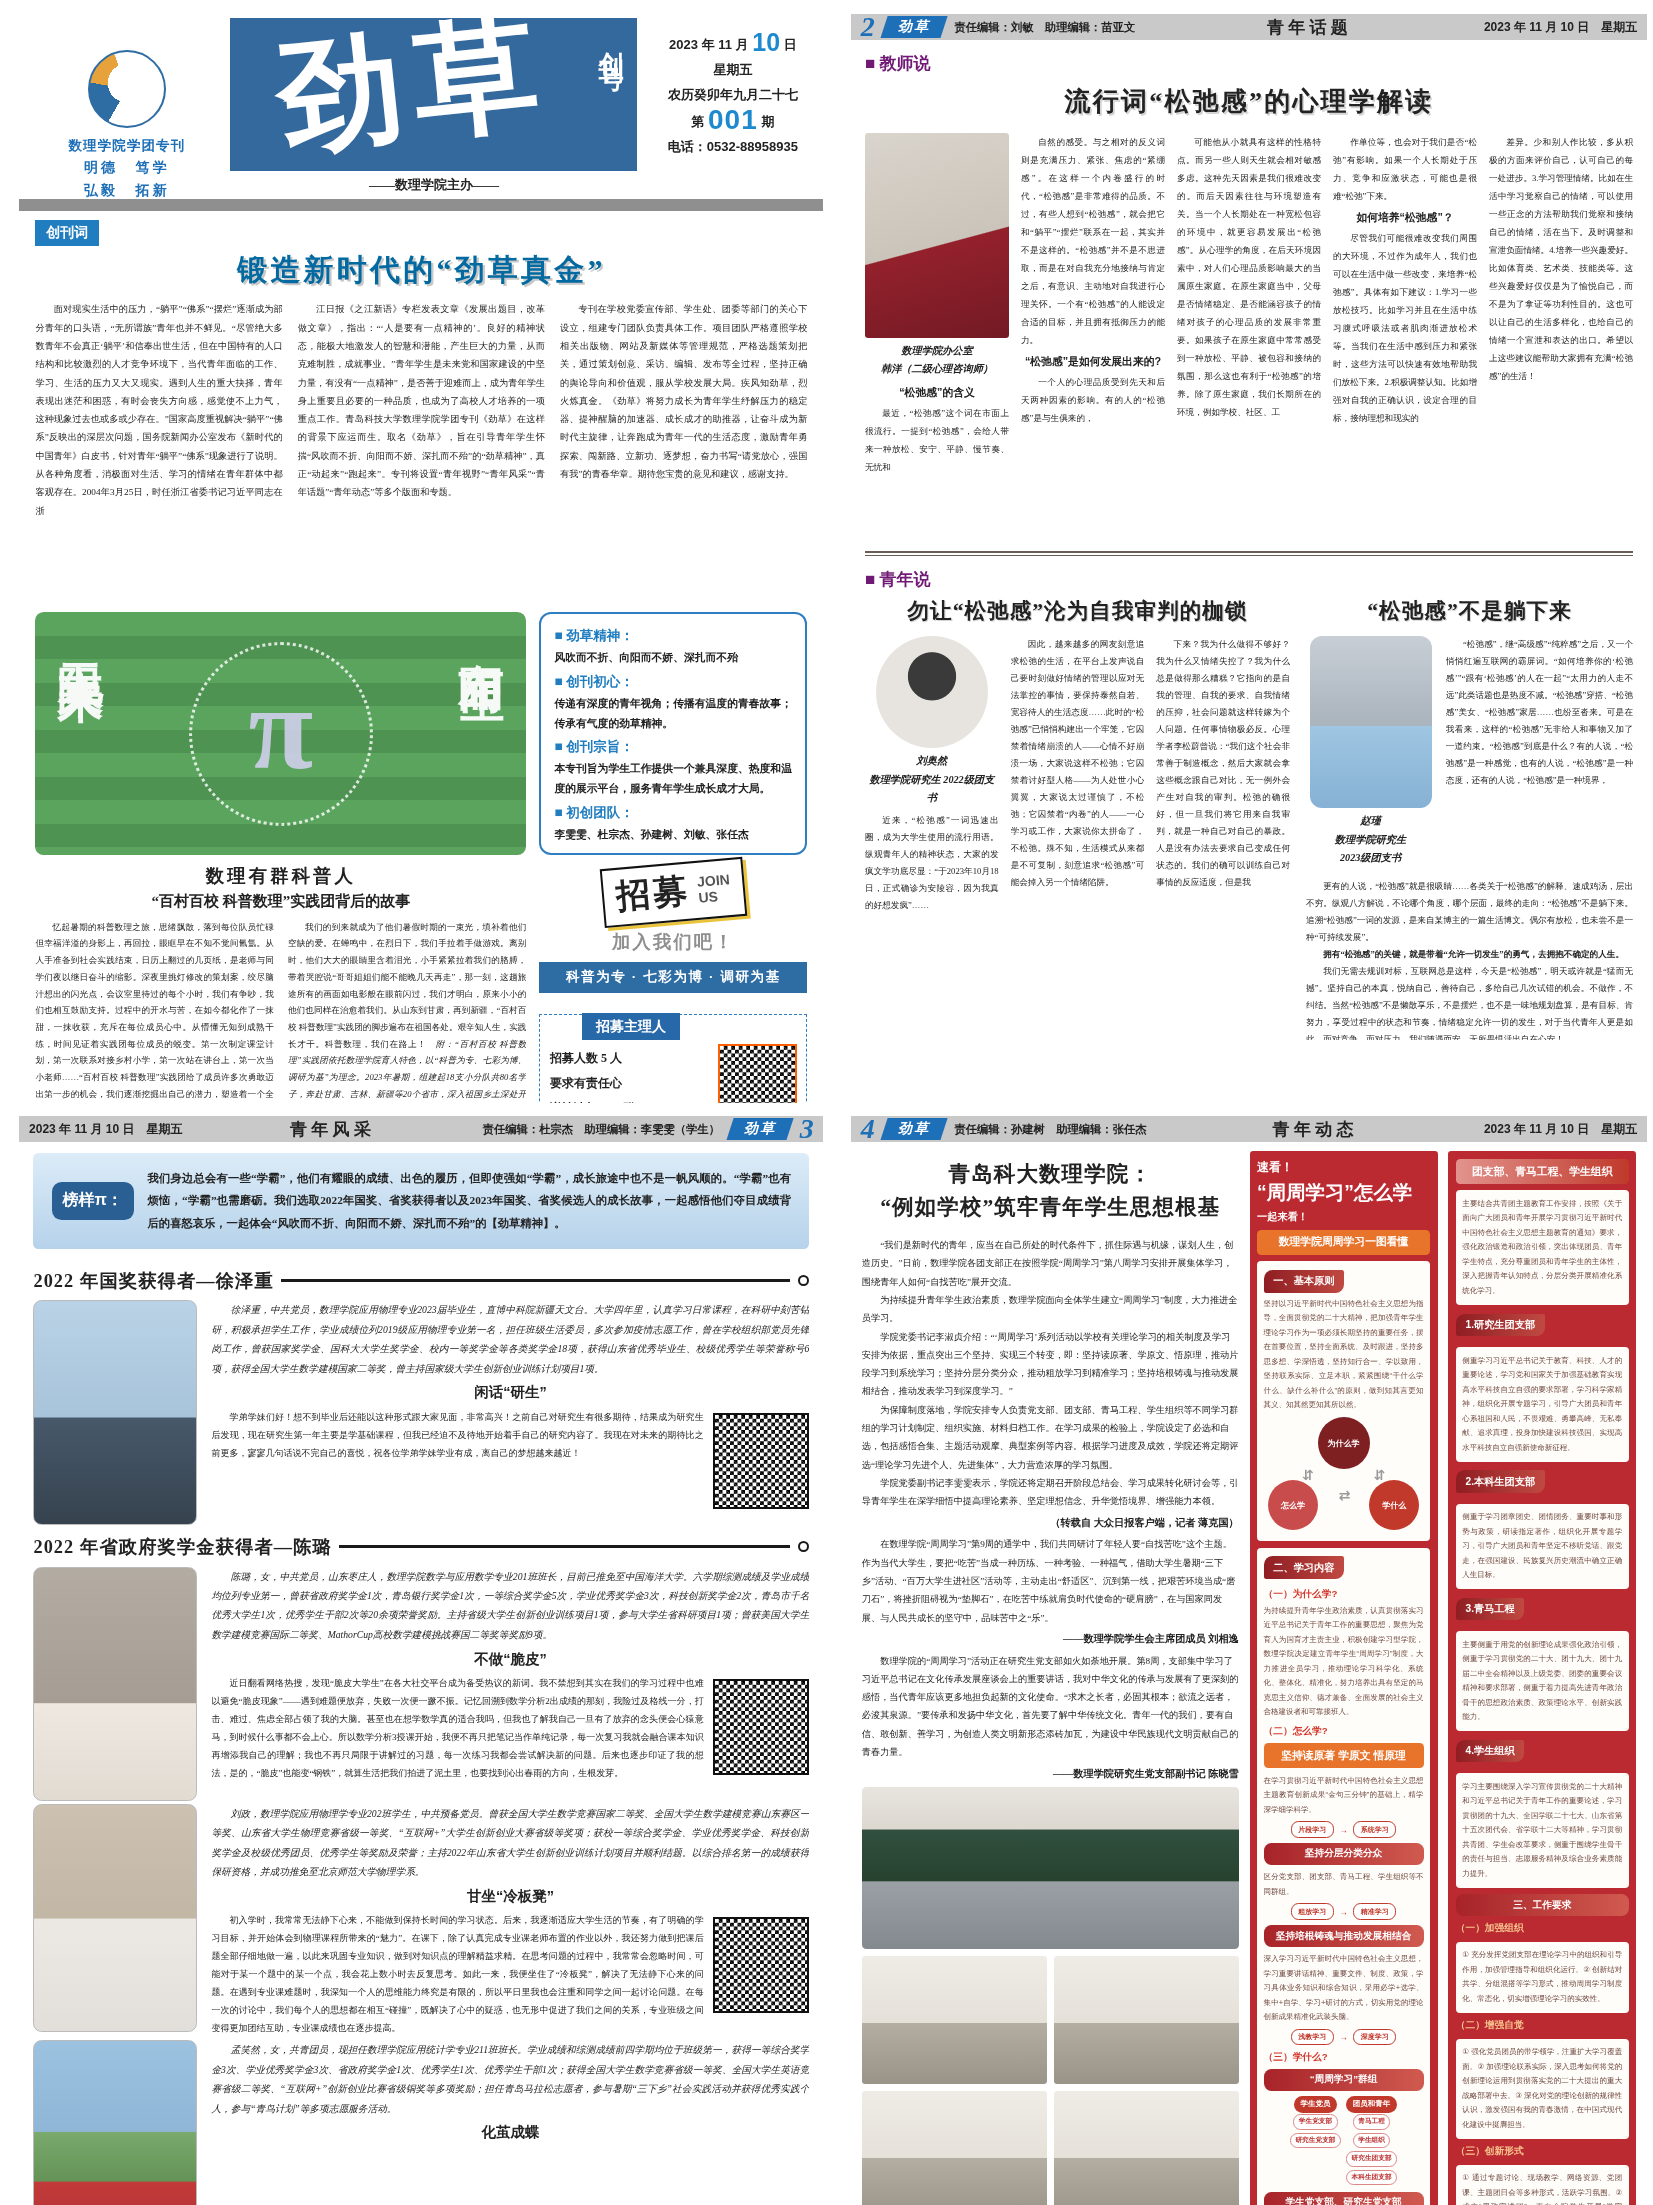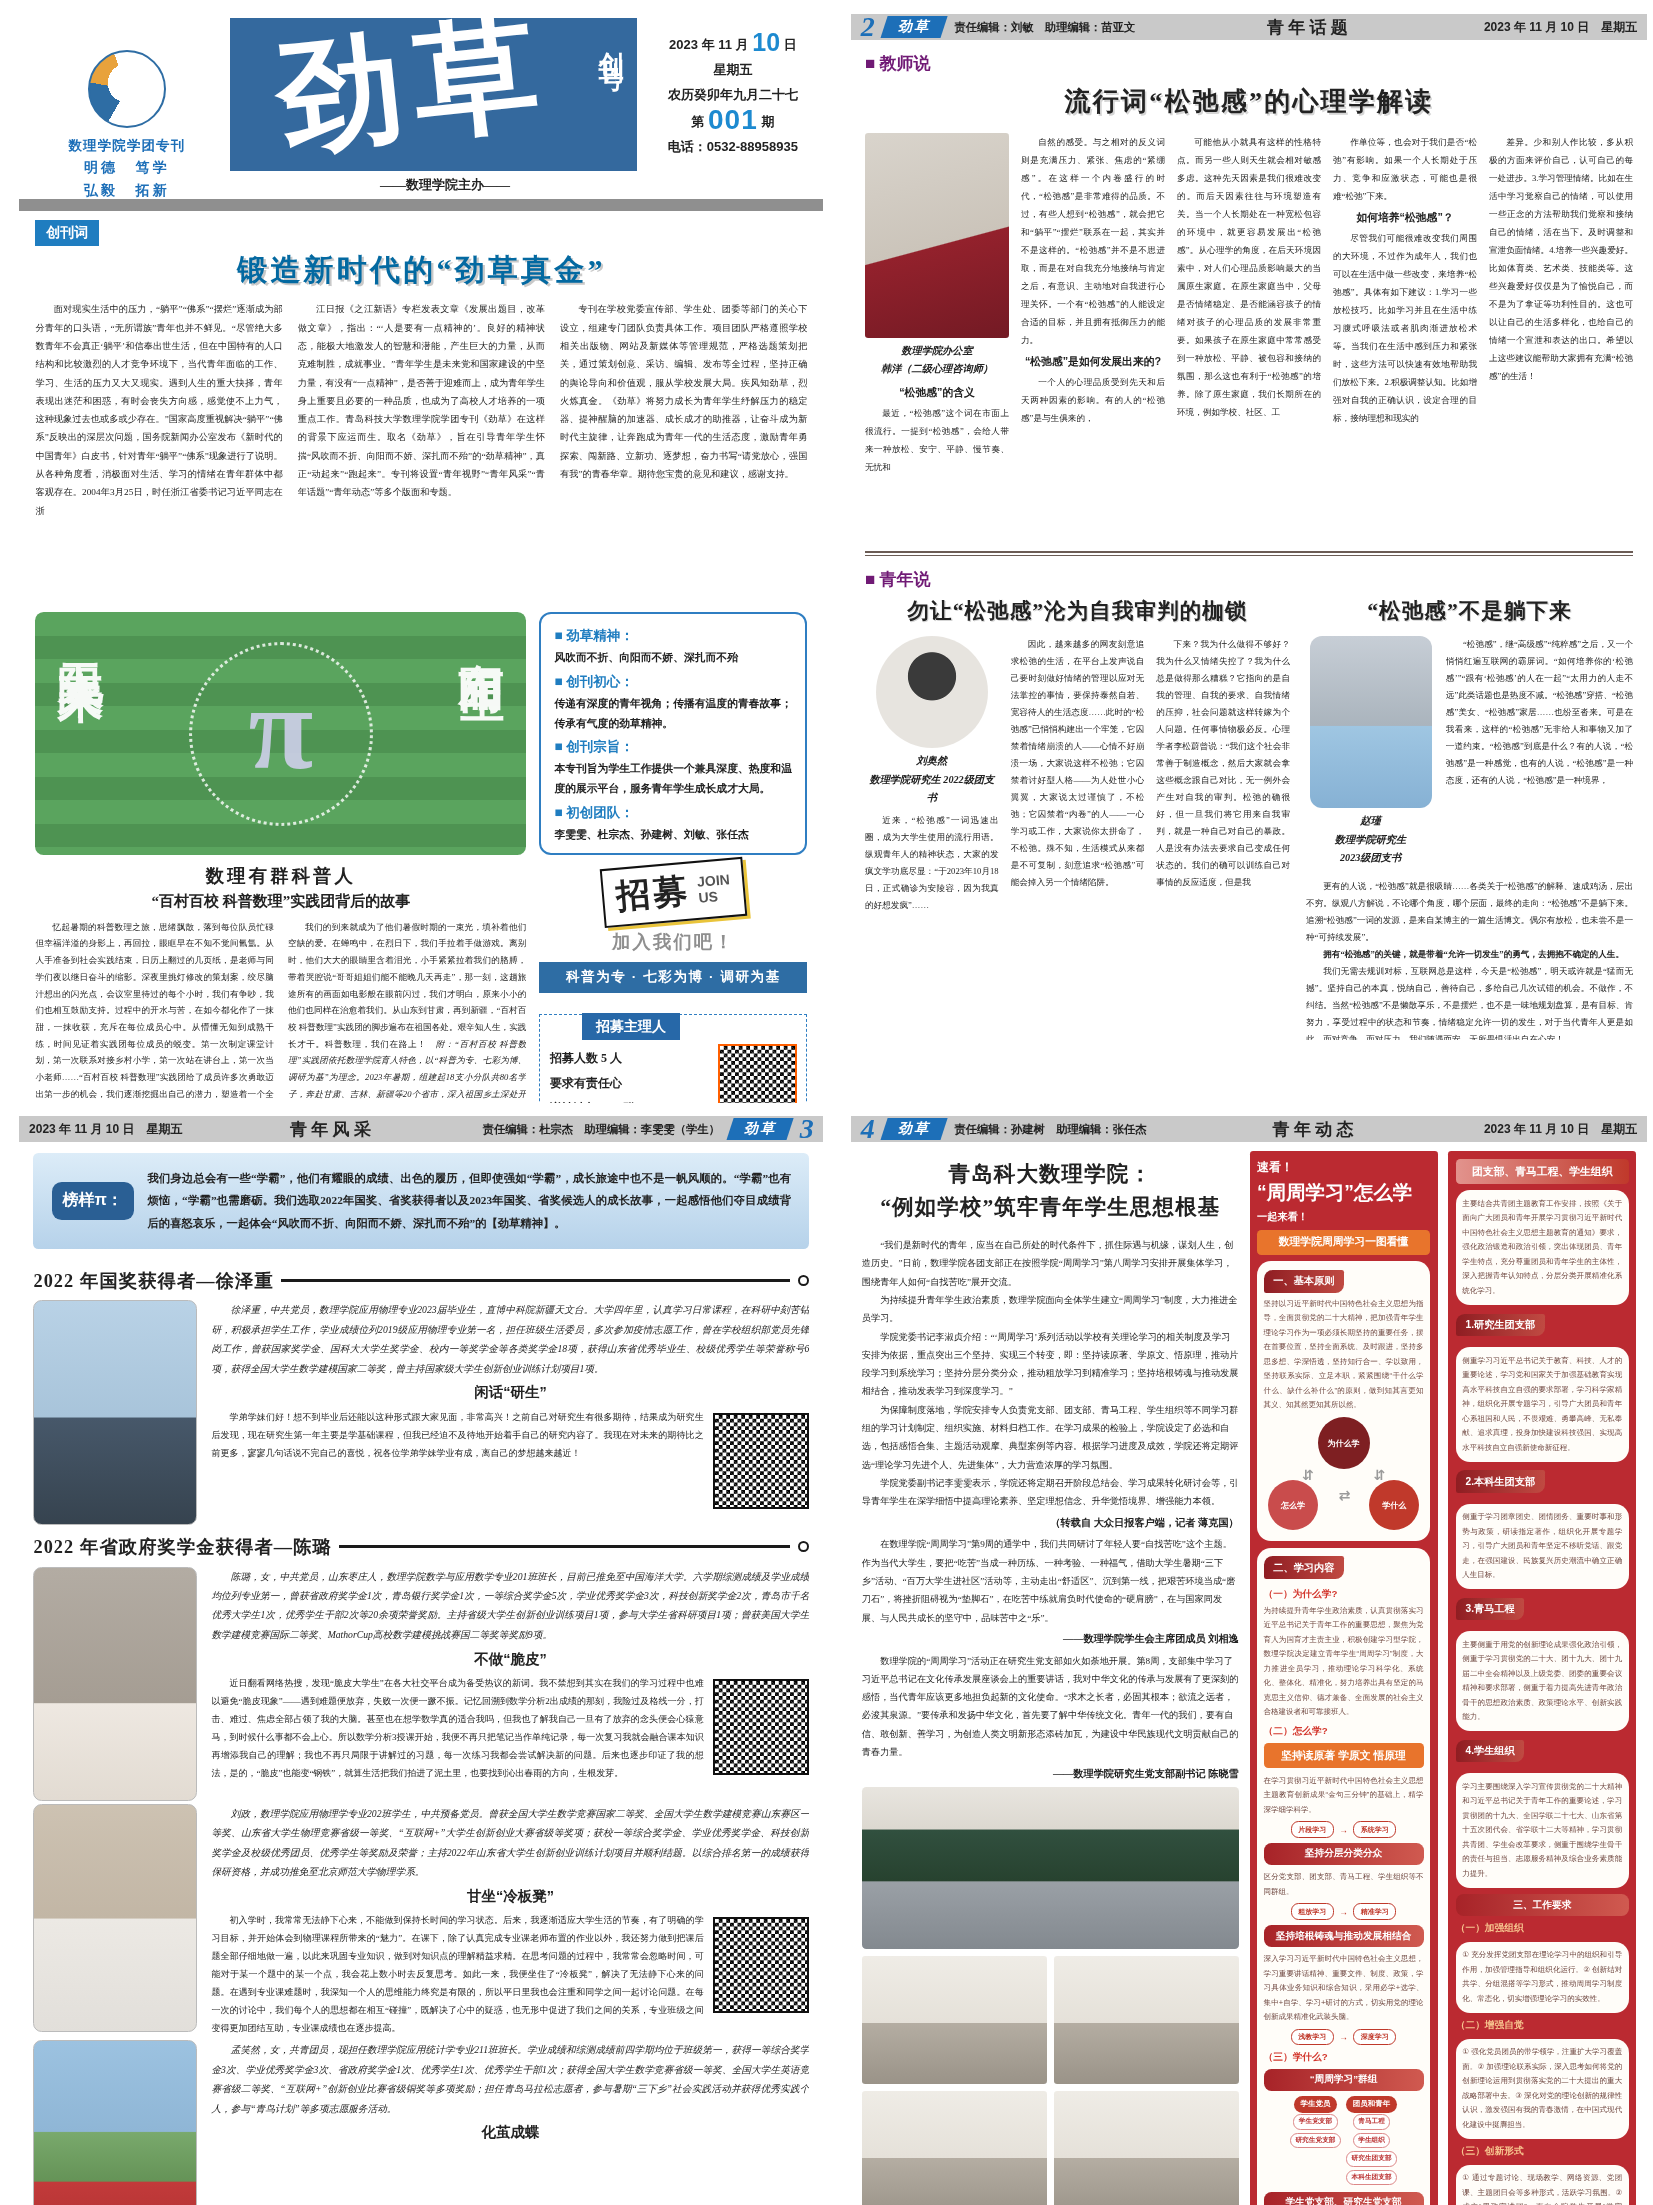--- a/index.html
+++ b/index.html
@@ -37,7 +37,7 @@
            transform:rotate(-6deg);letter-spacing:12px;font-family:"Liberation Serif",serif;}
   .m-ckh{position:absolute;right:9.7px;top:14px;writing-mode:vertical-rl;color:#fff;font-size:25px;
          font-weight:700;letter-spacing:7.5px;}
-  .m-host{position:absolute;left:222px;top:162px;width:407px;text-align:center;font-size:13px;font-weight:700;}
+  .m-host{position:absolute;left:211px;top:162px;width:407px;text-align:center;font-size:13px;font-weight:700;}
   .m-info{position:absolute;left:623px;top:16px;width:181px;text-align:center;font-weight:700;}
   .m-info .l{font-size:13px;line-height:25px;}
   .m-info .big{color:#1d8ad0;font-size:25px;font-weight:900;vertical-align:-2.2px;}

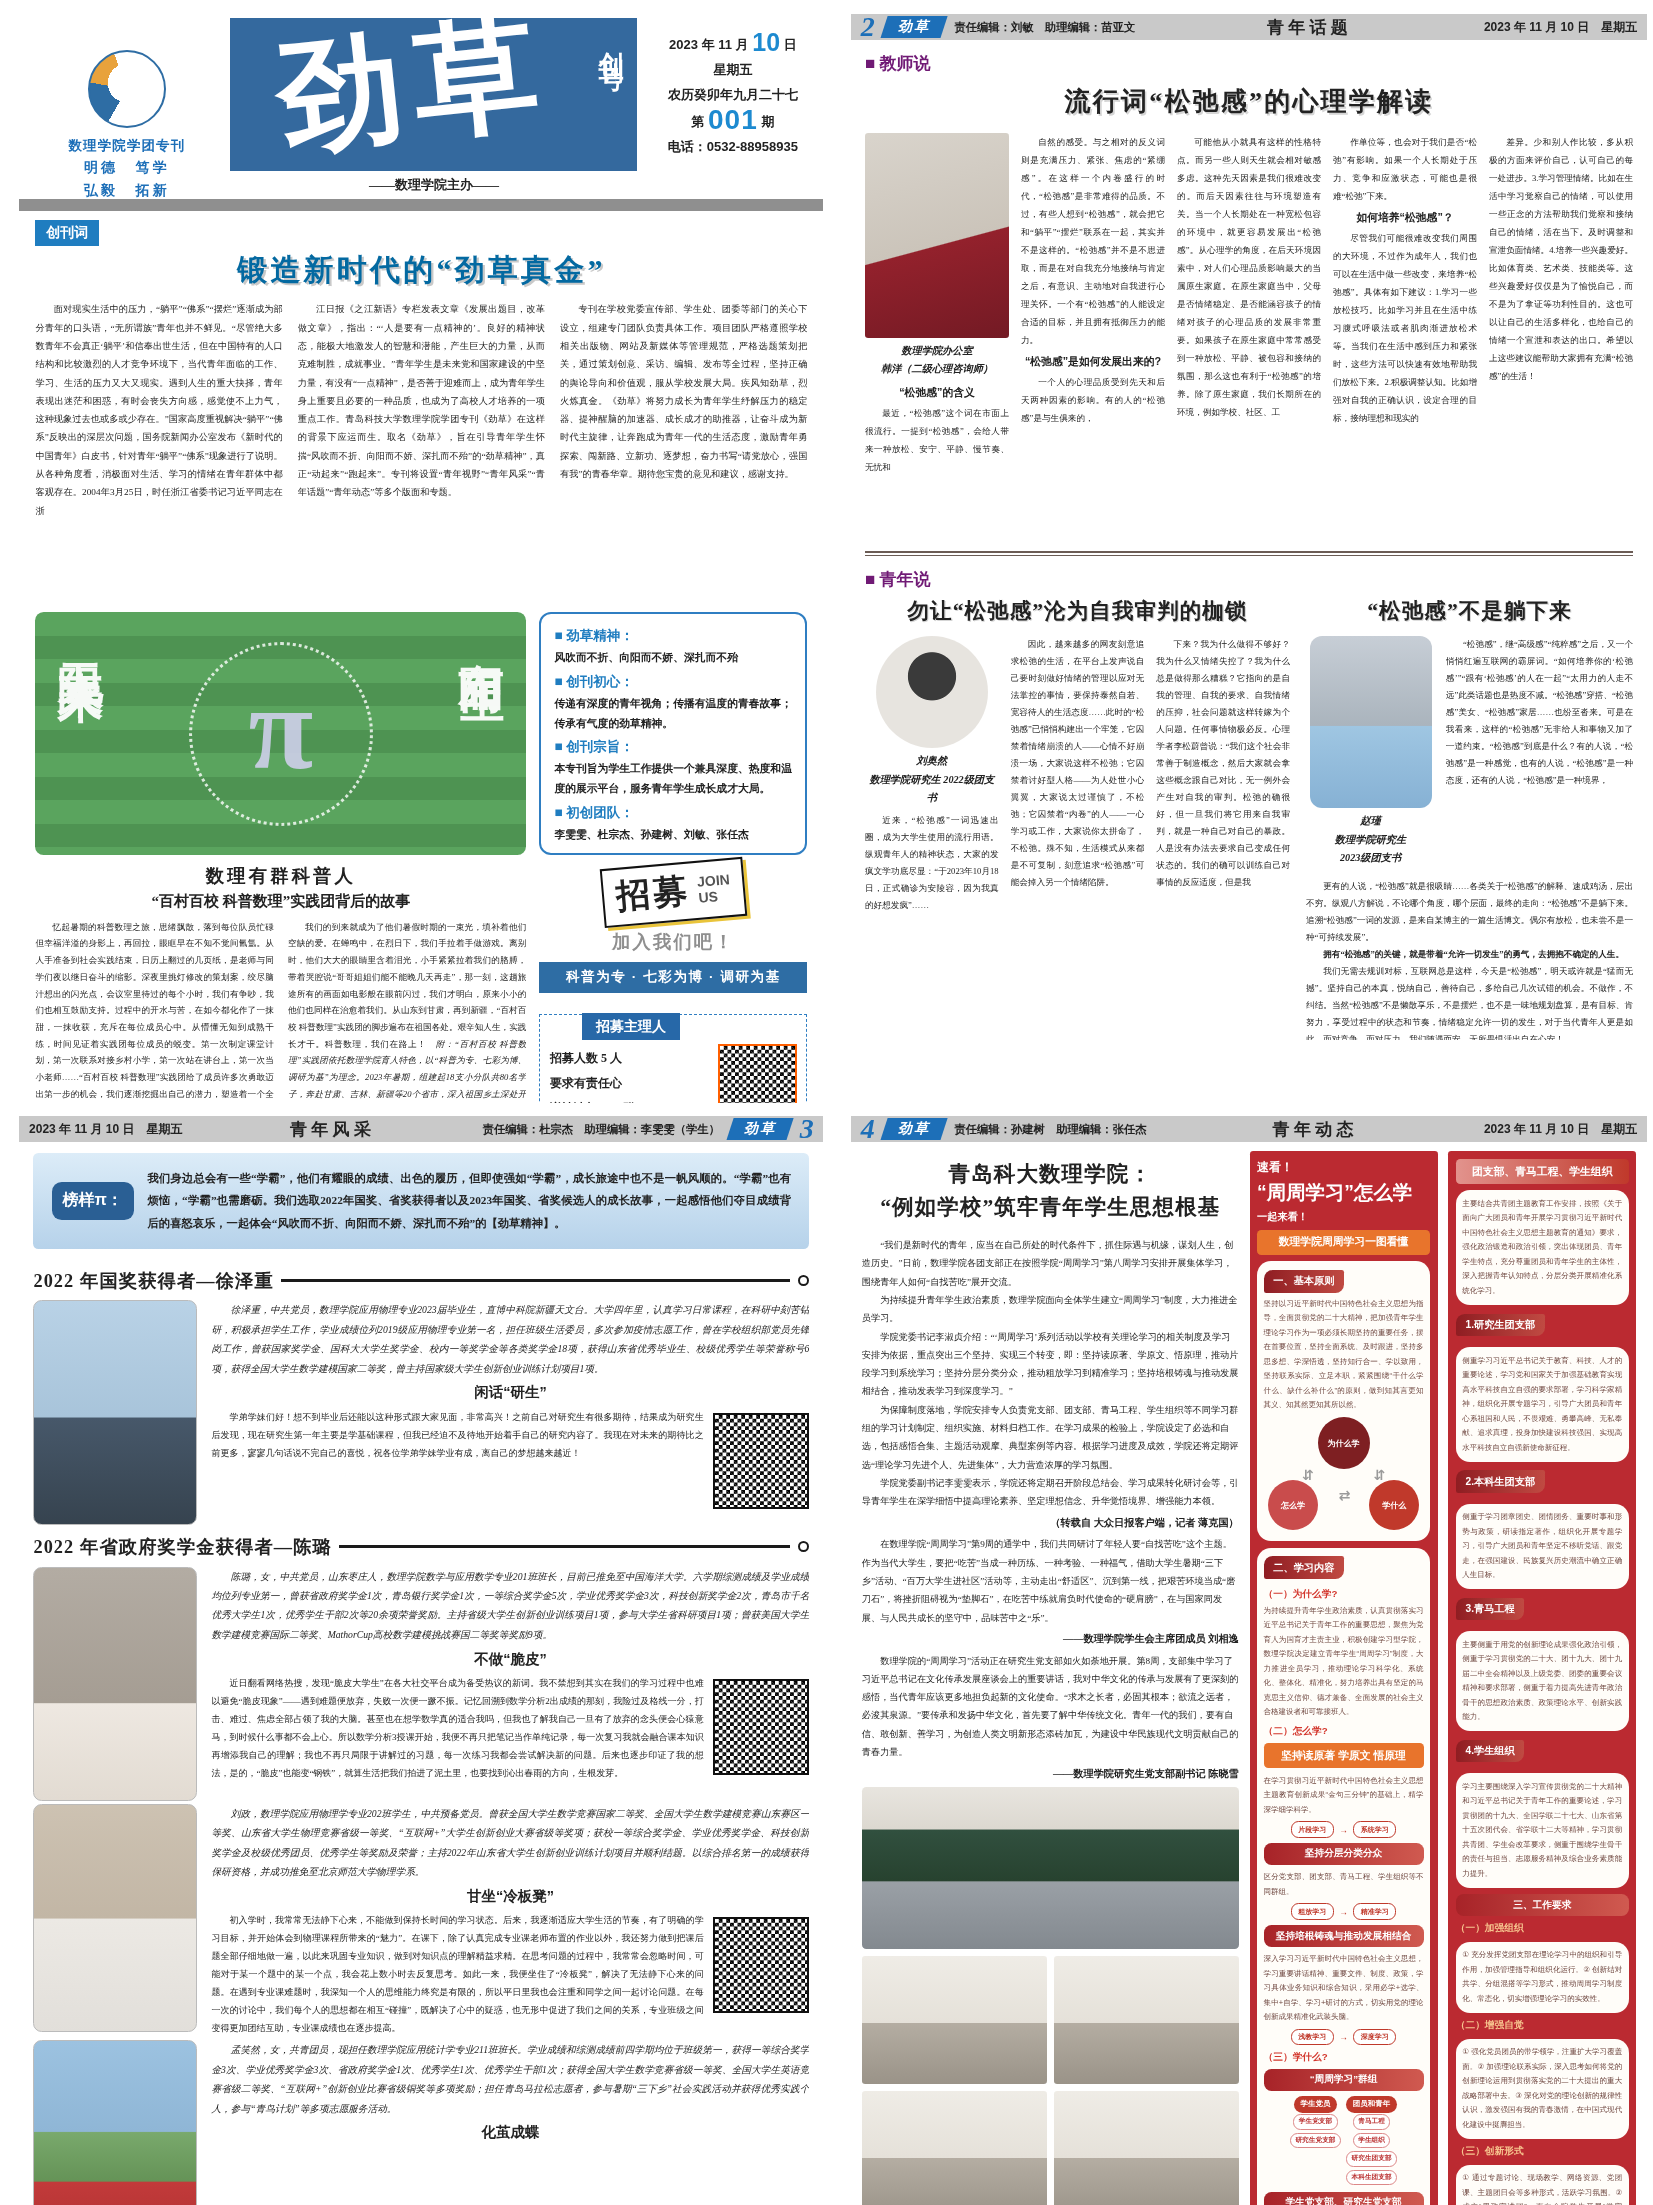--- a/index.html
+++ b/index.html
@@ -166,7 +166,7 @@
   .rp-sub{font-size:10.2px;font-weight:700;margin-bottom:6.5px;}
   .rp-orange{background:#e8742c;color:#fff;text-align:center;font-size:10.8px;font-weight:800;
              border-radius:4.3px;padding:5.4px 3.2px;margin:5.4px 0;}
-  .rp-card{background:#fffdf9;border-radius:14px;padding:6.5px;color:#6e463f;margin:6.5px 0;}
+  .rp-card{background:#fffdf9;border-radius:4px;padding:6.5px;color:#6e463f;margin:6.5px 0;}
   .rp-pill{display:inline-block;background:linear-gradient(90deg,#8f1d22,#c04a42);color:#fff;font-size:10.2px;
            font-weight:900;padding:4.3px 9.7px;border-radius:8.6px 2.2px 8.6px 2.2px;margin:2.2px 0 4.3px 0;}
   .rp-txt{font-size:7.5px;line-height:14.5px;text-align:justify;}

